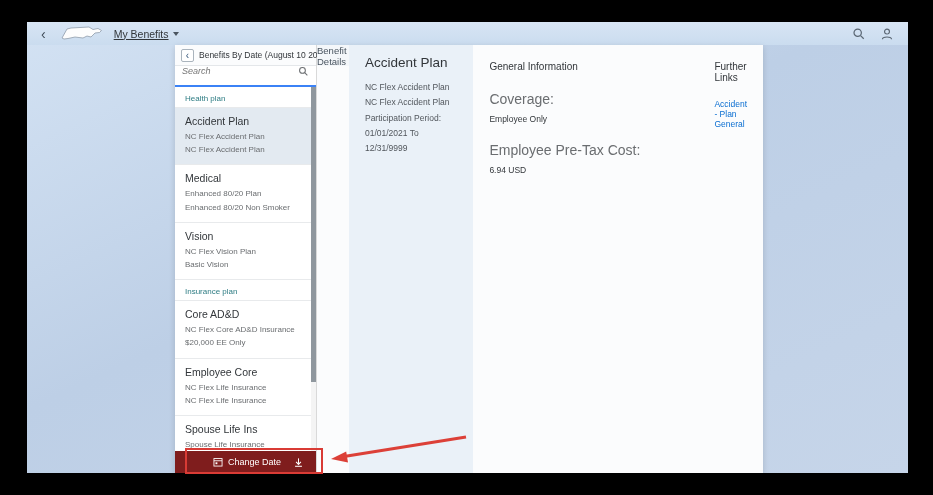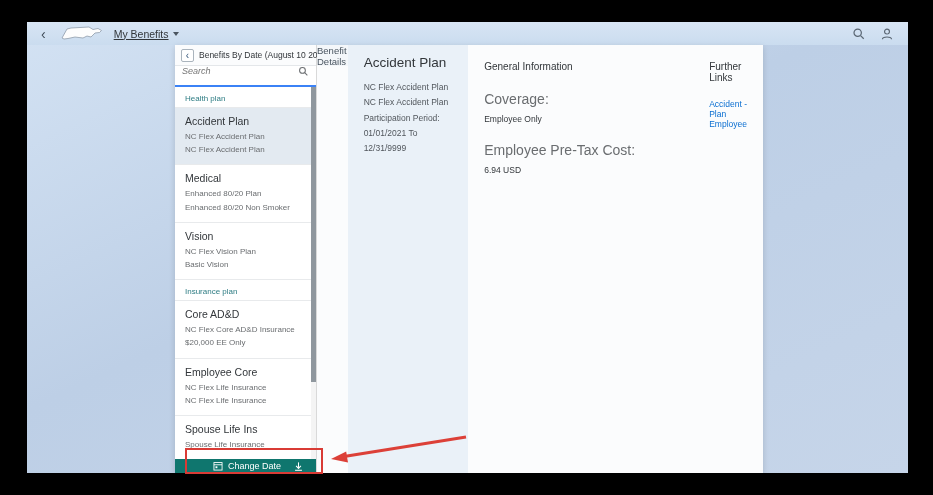--- a/index.html
+++ b/index.html
@@ -201,7 +201,7 @@
         </div>
         <div>
           <div class="sec-title">Further Links</div>
-          <div class="link">Accident - Plan Employee</div>
+          <div class="link">Accident - Plan General</div>
         </div>
       </div>
     </div>

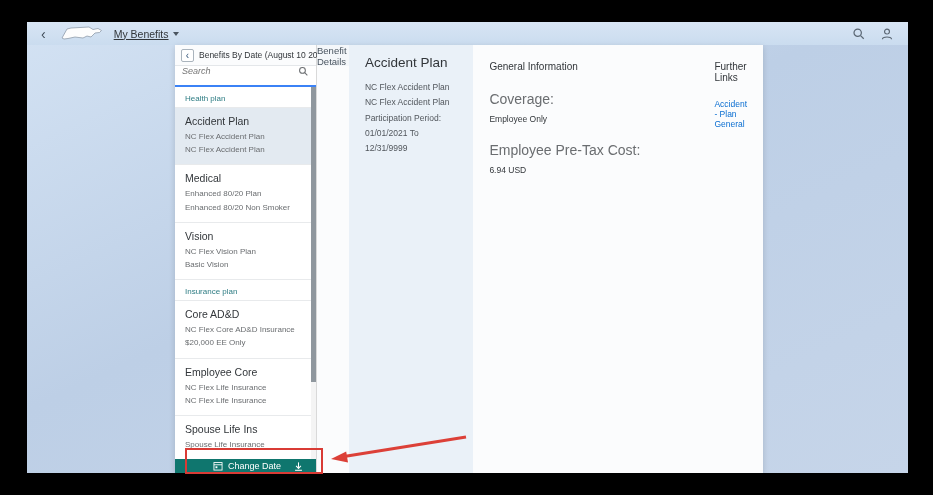--- a/index.html
+++ b/index.html
@@ -44,7 +44,7 @@
   .li-line { font-size:8px; color:#6a6d70; line-height:1.65; }
   .scrollbar { position:absolute; right:0; top:0; width:5px; height:100%; background:#f4f4f4; }
   .scroll-thumb { position:absolute; right:0; top:0; width:5px; height:295px; background:#8f979e; }
-  .m-footer { height:14px; background:#0f766e; display:flex; align-items:center;
+  .m-footer { height:22px; background:#7f1d1d; display:flex; align-items:center;
               justify-content:flex-end; padding:0 12px; gap:12px; }
   .cd-btn { display:flex; align-items:center; gap:5px; color:#fff; font-size:9px; cursor:pointer; }
   .dl-btn { cursor:pointer; display:flex; align-items:center; }

